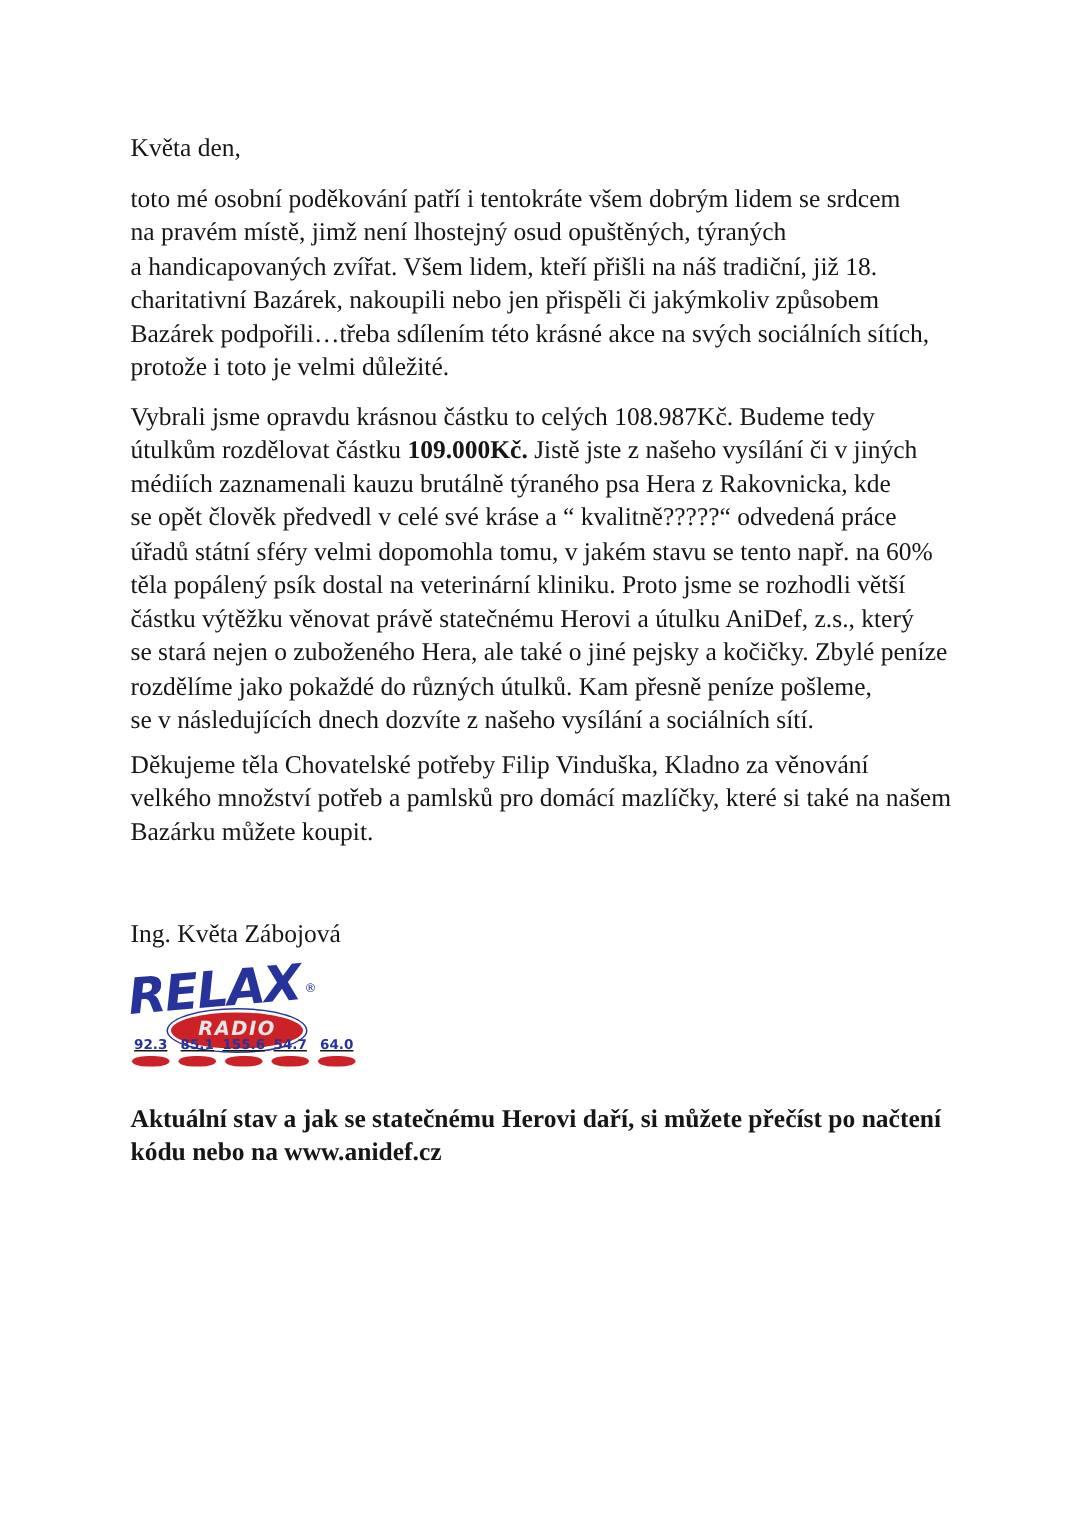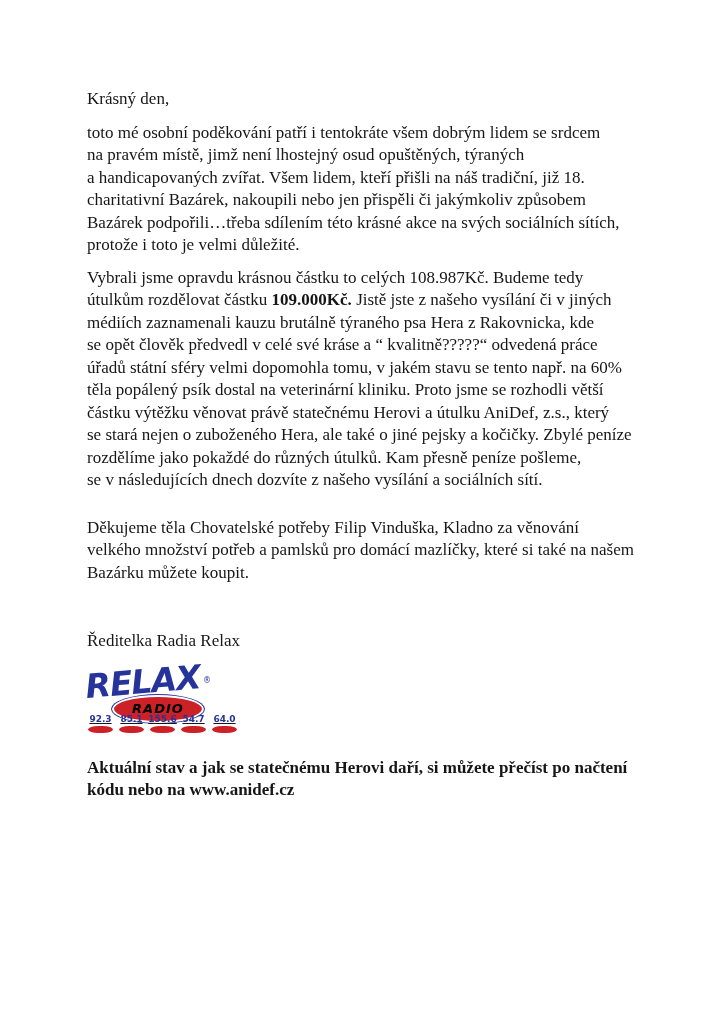--- a/index.html
+++ b/index.html
@@ -131,7 +131,7 @@
 
 <div class="page">
 
-  <p class="para greeting">Krásný den,</p>
+  <p class="para greeting">Květa den,</p>
 
   <p class="para p-intro">toto mé osobní poděkování patří i tentokráte všem dobrým lidem se srdcem
 na pravém místě, jimž není lhostejný osud opuštěných, týraných

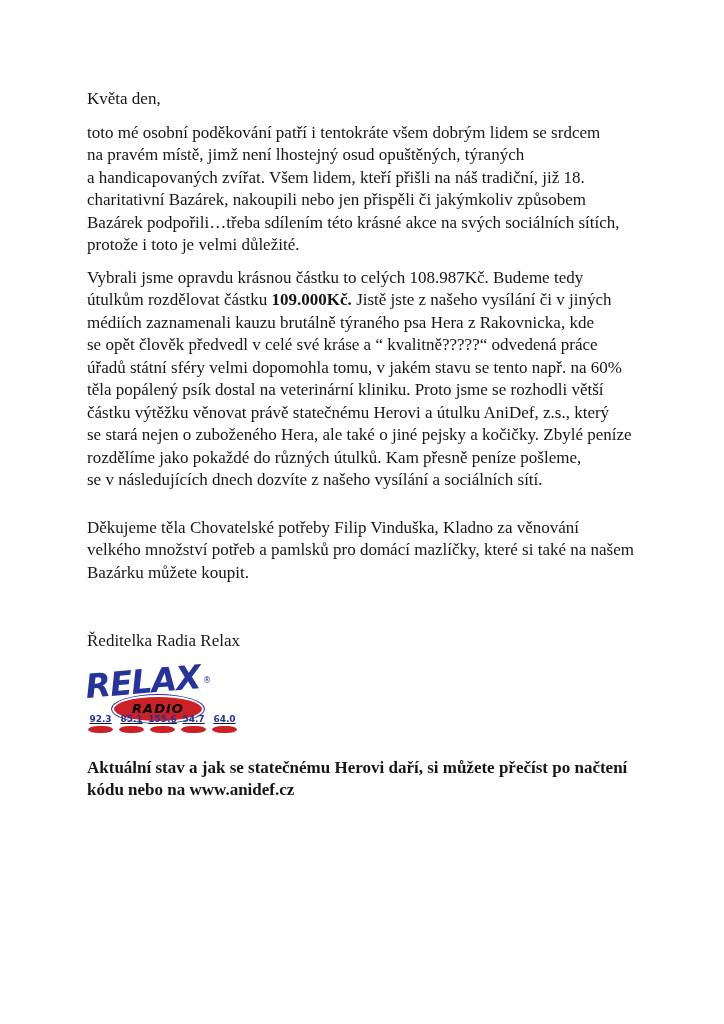--- a/index.html
+++ b/index.html
@@ -27,7 +27,7 @@
   }
   .greeting   { margin-bottom: 11px; }
   .p-intro    { margin-bottom: 10px; }
-  .p-amount   { margin-bottom: 25px; }
+  .p-amount   { margin-bottom: 7px; }
   .p-thanks   { margin-bottom: 15px; }
   .p-company  { margin-bottom: 46px; }
   .sig-name   { margin-bottom: 13px; }

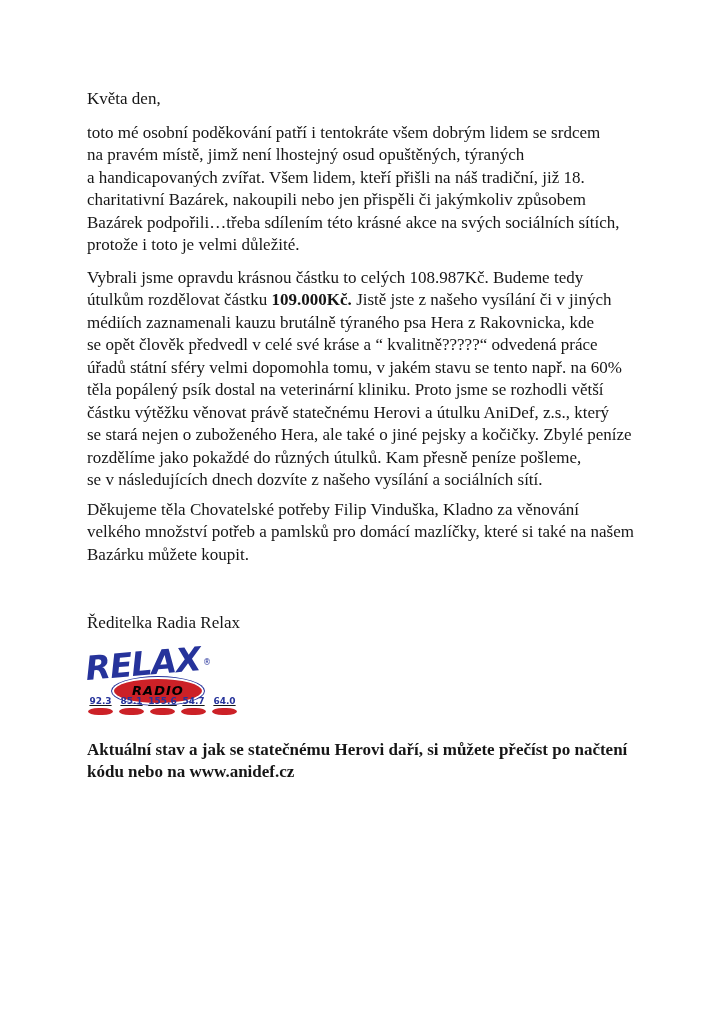--- a/index.html
+++ b/index.html
@@ -156,6 +156,7 @@
 velkého množství potřeb a pamlsků pro domácí mazlíčky, které si také na našem
 Bazárku můžete koupit.</p>
 
+  <p class="para sig-name">Ing. Květa Zábojová</p>
   <p class="para sig-title">Ředitelka Radia Relax</p>
 
   <div class="logo">

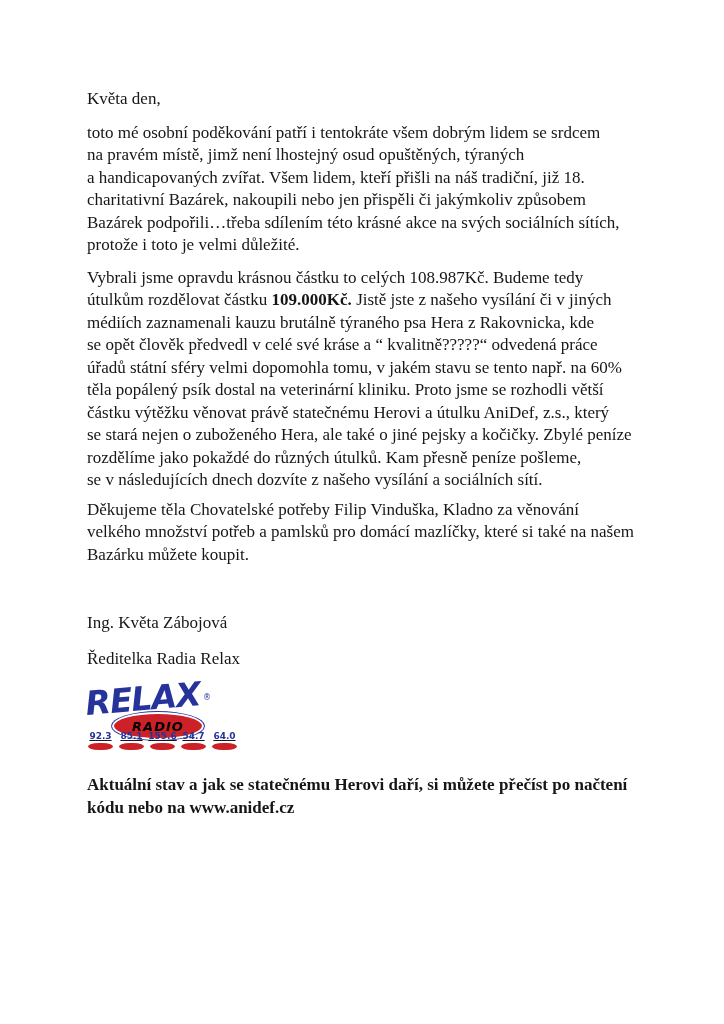--- a/index.html
+++ b/index.html
@@ -157,7 +157,6 @@
 Bazárku můžete koupit.</p>
 
   <p class="para sig-name">Ing. Květa Zábojová</p>
-  <p class="para sig-title">Ředitelka Radia Relax</p>
 
   <div class="logo">
     <div class="logo-mark">

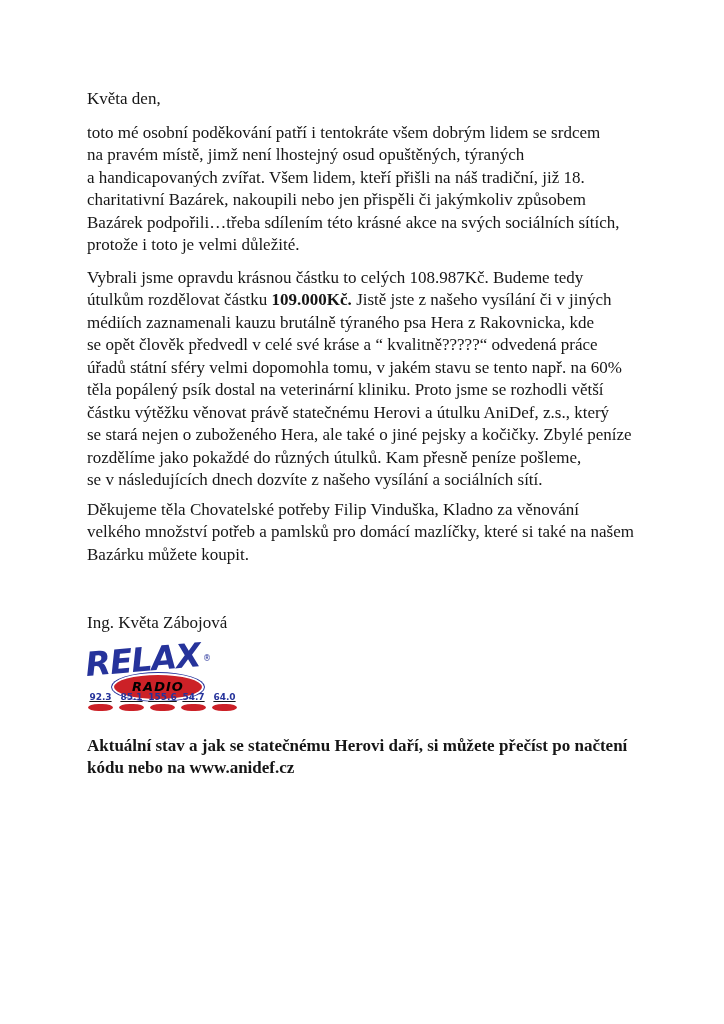--- a/index.html
+++ b/index.html
@@ -87,7 +87,7 @@
     font-style: italic;
     font-size: 13px;
     letter-spacing: 1px;
-    color: #000000;
+    color: #e5e5e5;
     line-height: 13px;
   }
   .freq-row {

